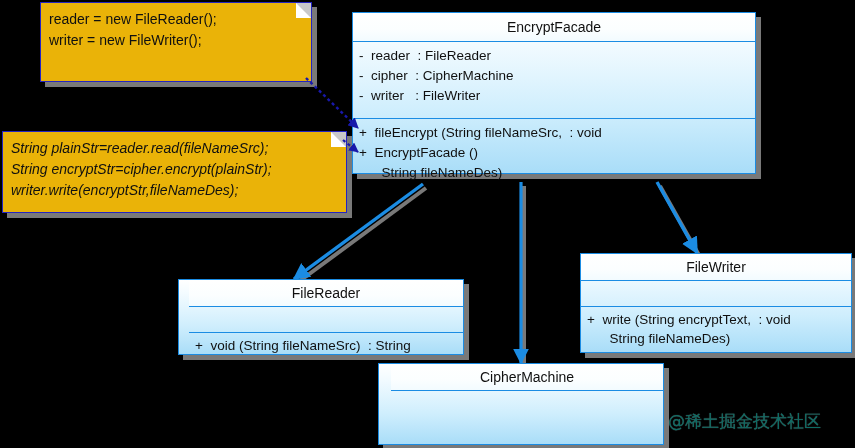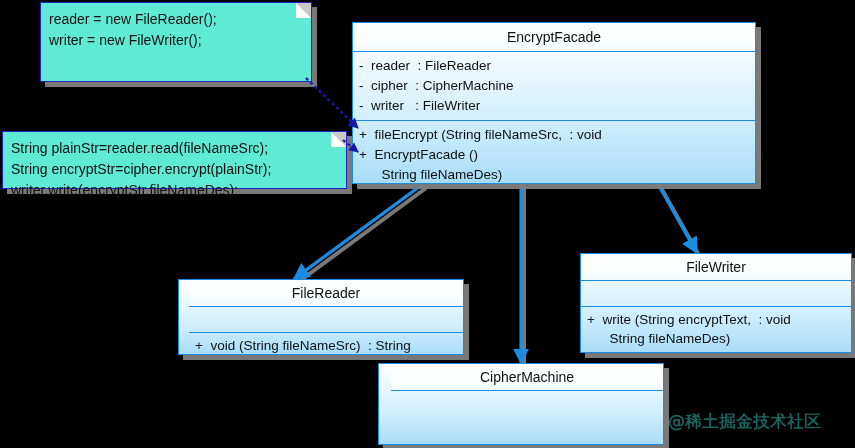--- a/index.html
+++ b/index.html
@@ -72,7 +72,7 @@
   .uml-note {
     position: absolute;
     box-sizing: border-box;
-    background: #5eead4;
+    background: #eab308;
     border: 1.5px solid #2424c2;
     color: #101010;
     font-size: 14px;

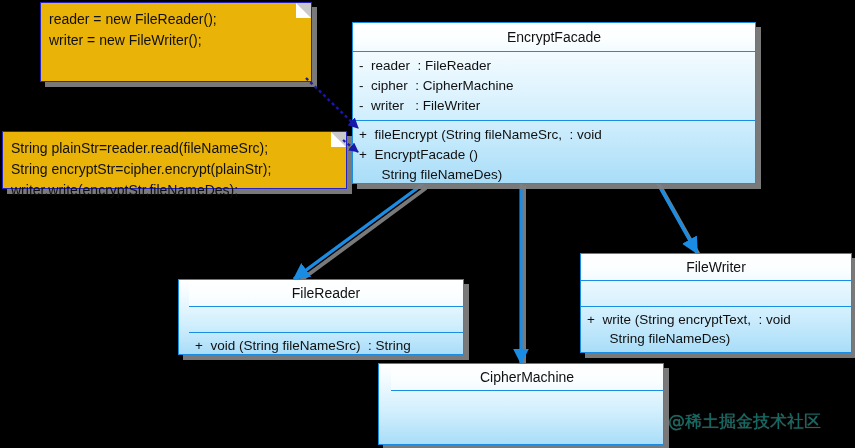--- a/index.html
+++ b/index.html
@@ -52,7 +52,7 @@
   }
 
   
-  #class-encryptfacade { left: 352px; top: 22px; width: 404px; height: 162px; }
+  #class-encryptfacade { left: 352px; top: 12px; width: 404px; height: 162px; }
   #class-encryptfacade .uml-name { padding: 6px 4px; }
   #class-encryptfacade .uml-attrs { padding-top: 4px; padding-bottom: 4px; }
   #class-encryptfacade .uml-attrs .uml-line { line-height: 20px; }

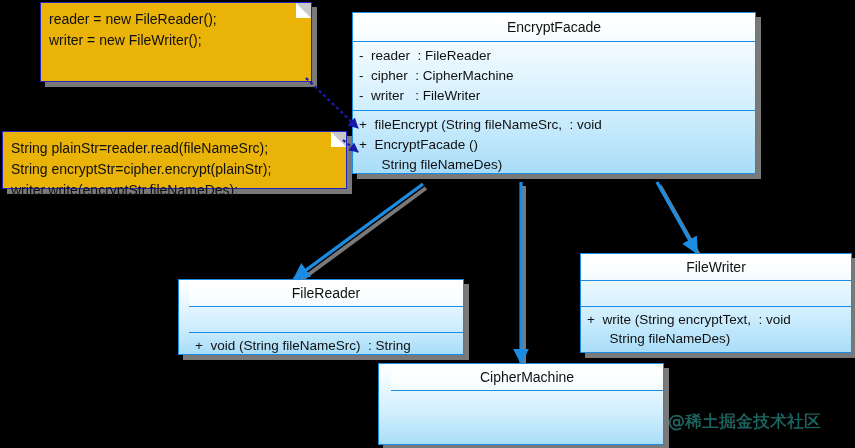--- a/index.html
+++ b/index.html
@@ -54,7 +54,7 @@
   
   #class-encryptfacade { left: 352px; top: 12px; width: 404px; height: 162px; }
   #class-encryptfacade .uml-name { padding: 6px 4px; }
-  #class-encryptfacade .uml-attrs { padding-top: 4px; padding-bottom: 4px; }
+  #class-encryptfacade .uml-attrs { padding-top: 4px; padding-bottom: 12px; }
   #class-encryptfacade .uml-attrs .uml-line { line-height: 20px; }
   #class-encryptfacade .uml-ops { padding-top: 4px; }
   #class-encryptfacade .uml-ops .uml-line { line-height: 20px; }

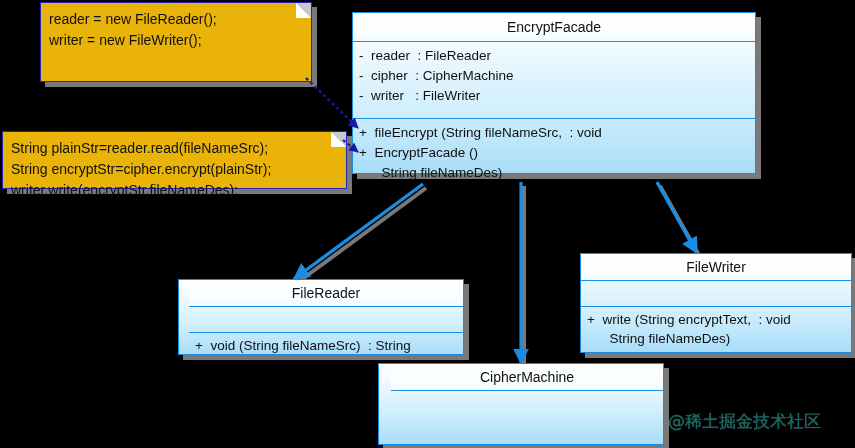--- a/index.html
+++ b/index.html
@@ -113,7 +113,7 @@
   }
 
   #note-constructor { left: 40px; top: 2px; width: 272px; height: 80px; }
-  #note-method     { left: 2px;  top: 131px; width: 345px; height: 58px; }
+  #note-method     { left: 2px;  top: 131px; width: 345px; height: 82px; font-style: italic; }
 
   
   #connectors {

